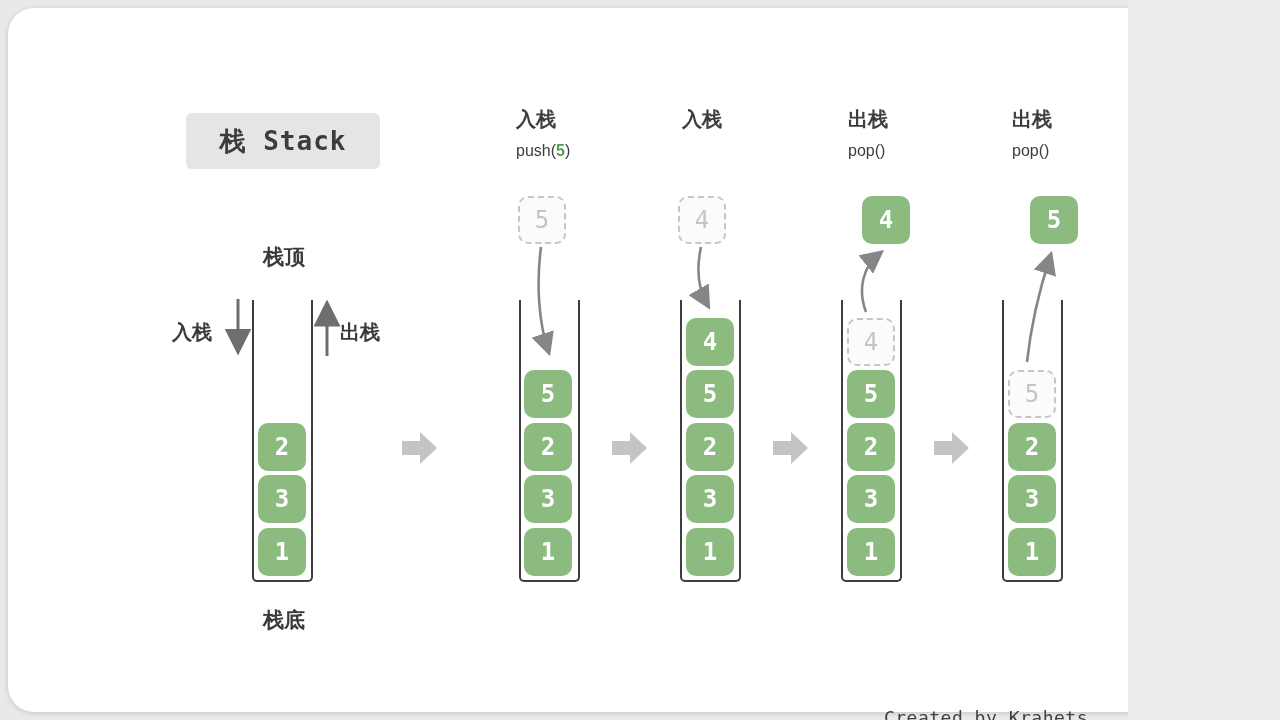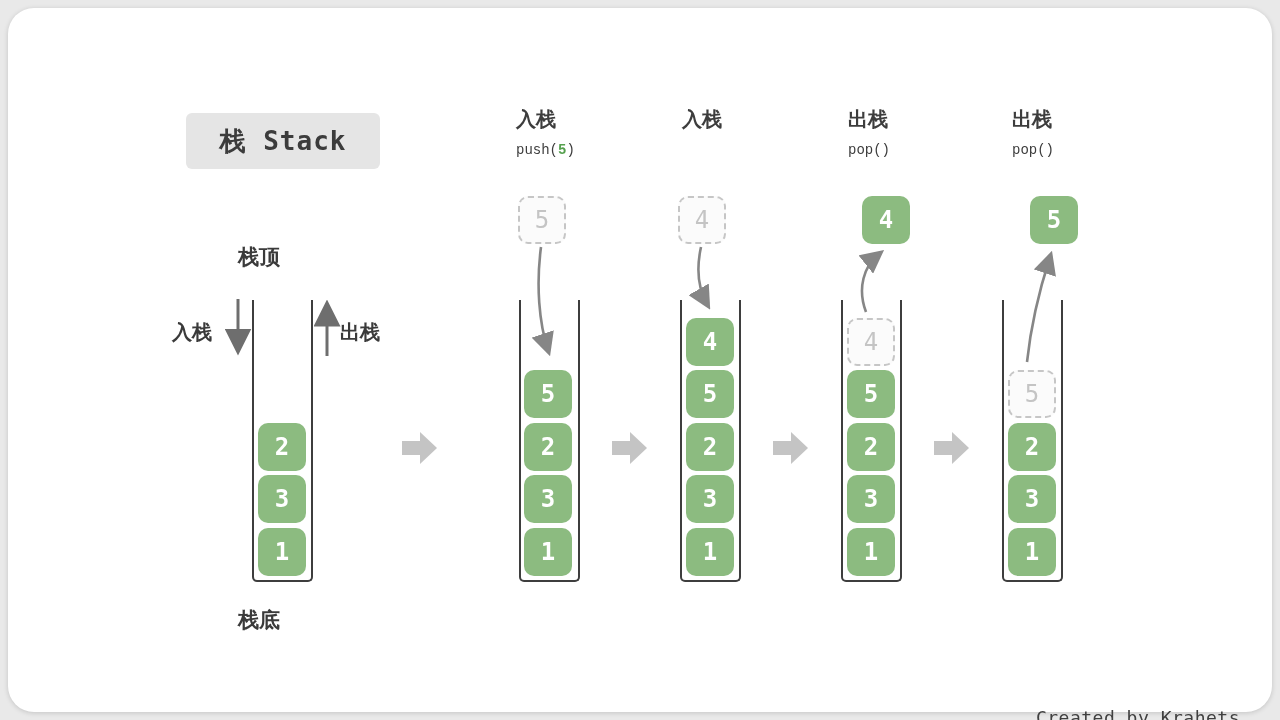--- a/index.html
+++ b/index.html
@@ -3,7 +3,7 @@
 <meta charset="utf-8">
 <style>
   html,body{margin:0;padding:0;background:#ececec;}
-  .stage{position:relative;width:1280px;height:720px;background:#e9e9e9;overflow:hidden;
+  .stage{position:relative;width:1128px;height:720px;background:#e9e9e9;overflow:hidden;
          font-family:"Liberation Sans",sans-serif;color:#3d3d3d;}
   .card{position:absolute;left:8px;top:8px;width:1264px;height:704px;background:#ffffff;
         border-radius:26px;box-shadow:0 1px 5px rgba(0,0,0,0.16);}

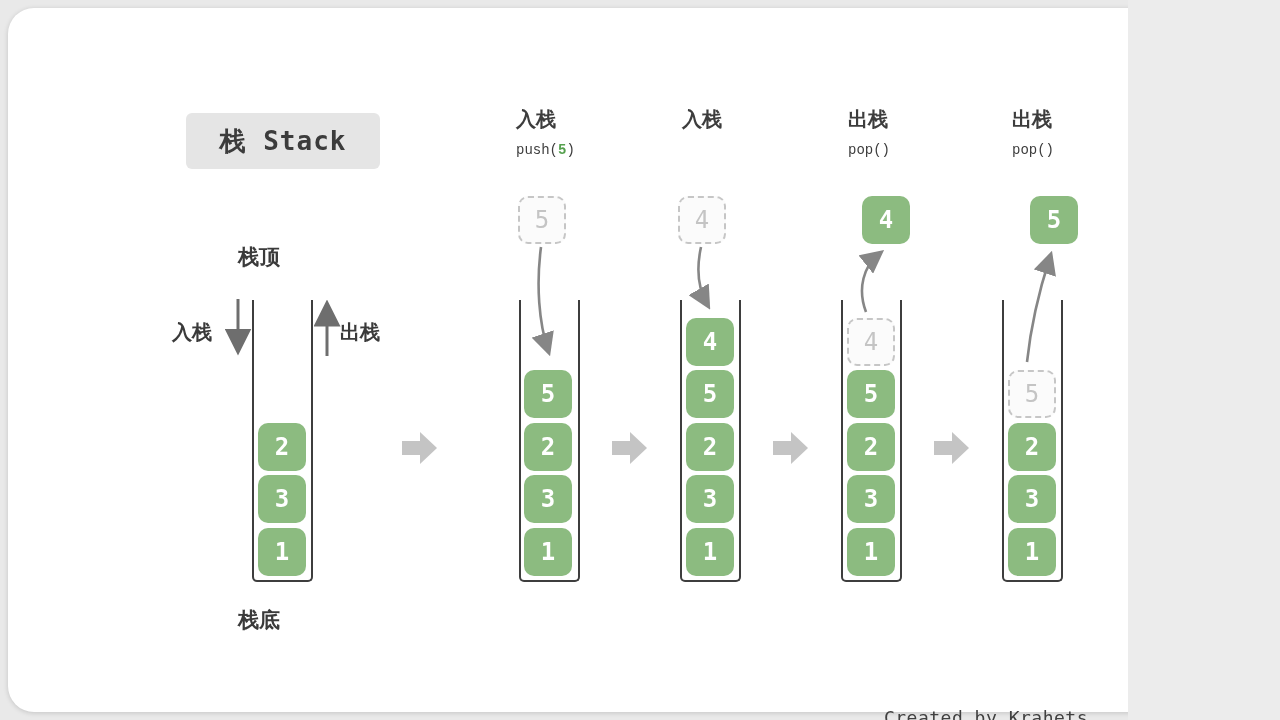--- a/index.html
+++ b/index.html
@@ -12,7 +12,7 @@
         font-family:"DejaVu Sans Mono",monospace;font-size:26px;font-weight:600;color:#3c3c3c;letter-spacing:1px;}
   .op-label{position:absolute;top:106px;width:150px;display:flex;flex-direction:column;gap:9px;}
   .op-cn{font-size:20px;font-weight:700;color:#3d3d3d;}
-  .op-code{font-family:Liberation Mono, monospace;font-size:14px;color:#3d3d3d;}
+  .op-code{font-family:Liberation Sans, sans-serif;font-size:16px;color:#3d3d3d;}
   .op-arg{color:#55a04e;font-weight:700;}
   .cap-label{position:absolute;width:92px;text-align:left;font-size:21px;font-weight:700;color:#3a3a3a;}
   .dir-label{position:absolute;font-size:20px;font-weight:700;color:#3a3a3a;}

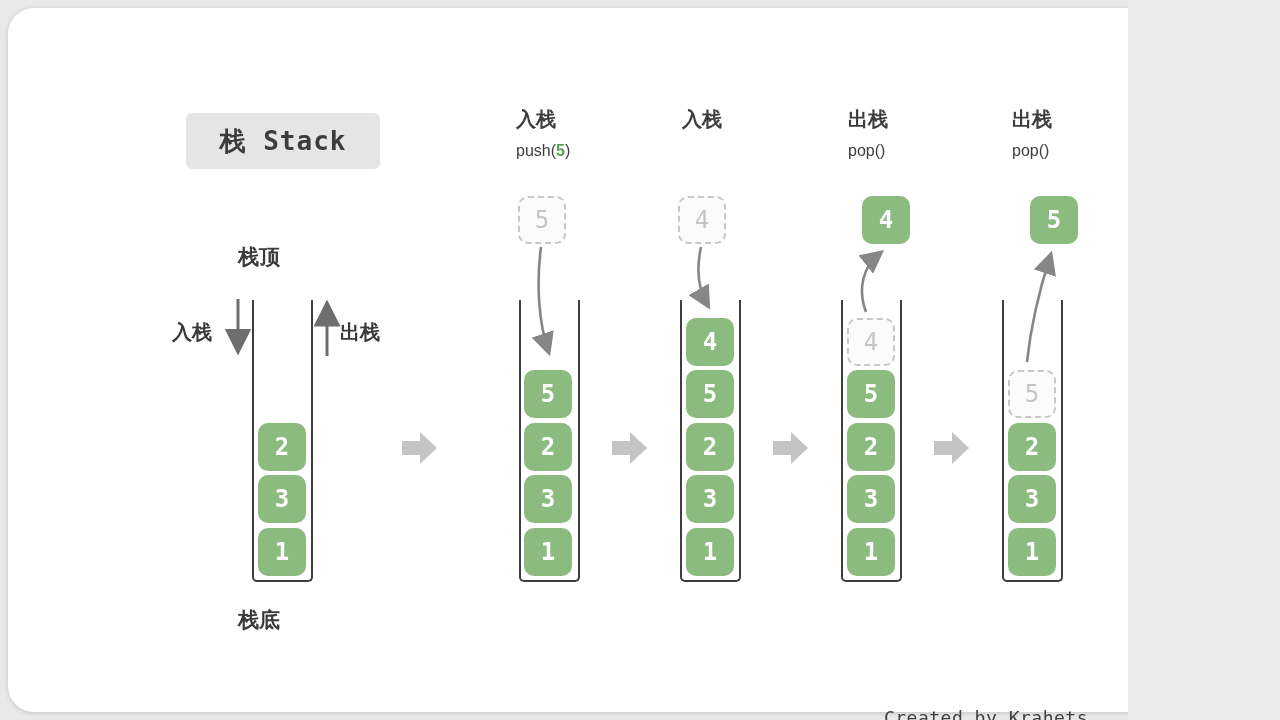--- a/index.html
+++ b/index.html
@@ -14,7 +14,7 @@
   .op-cn{font-size:20px;font-weight:700;color:#3d3d3d;}
   .op-code{font-family:Liberation Sans, sans-serif;font-size:16px;color:#3d3d3d;}
   .op-arg{color:#55a04e;font-weight:700;}
-  .cap-label{position:absolute;width:92px;text-align:left;font-size:21px;font-weight:700;color:#3a3a3a;}
+  .cap-label{position:absolute;width:92px;text-align:center;font-size:21px;font-weight:700;color:#3a3a3a;}
   .dir-label{position:absolute;font-size:20px;font-weight:700;color:#3a3a3a;}
   .container{position:absolute;top:300px;height:282px;width:61px;background:#ffffff;
         border-left:2px solid #3e3e3e;border-right:2px solid #3e3e3e;border-bottom:2px solid #3e3e3e;

